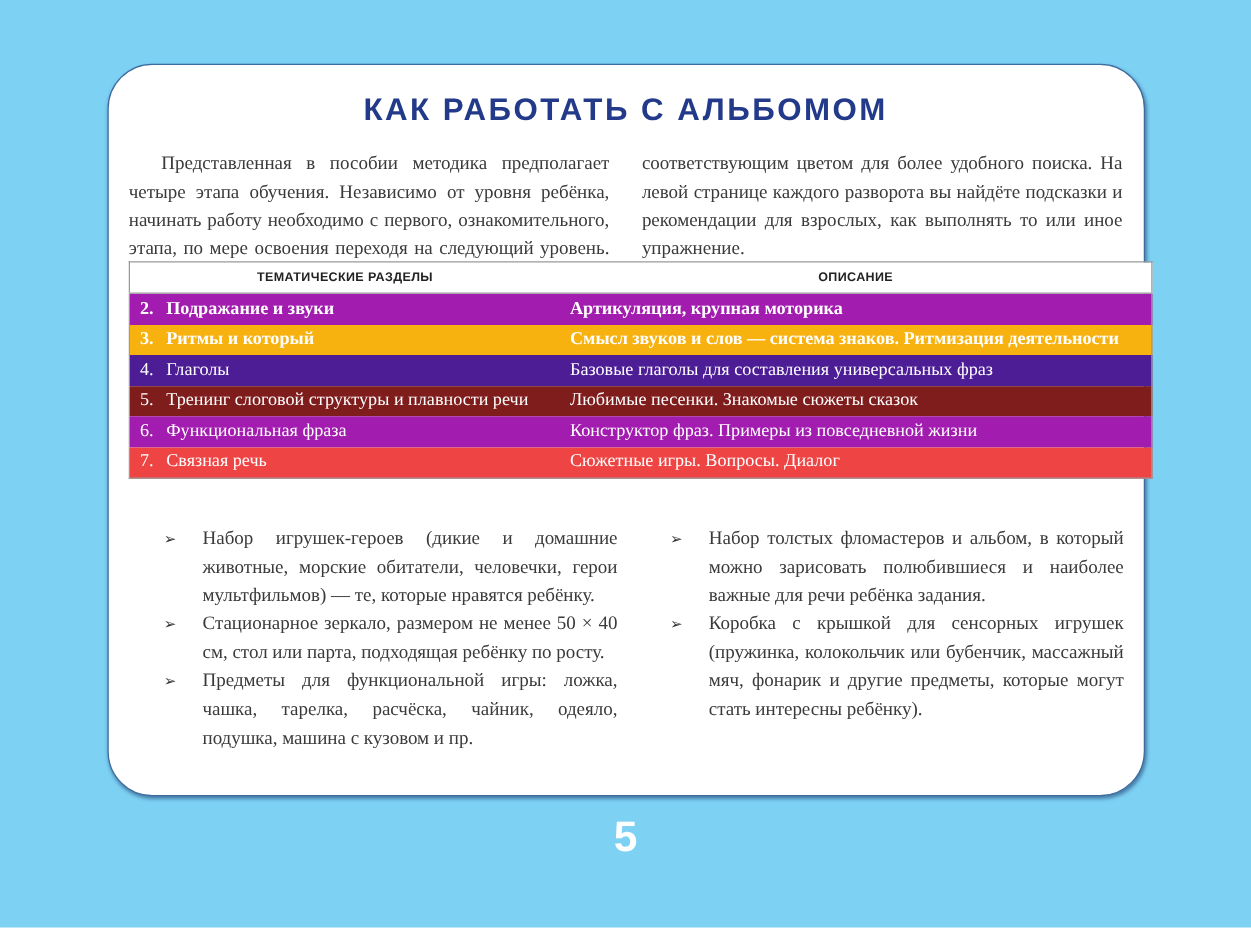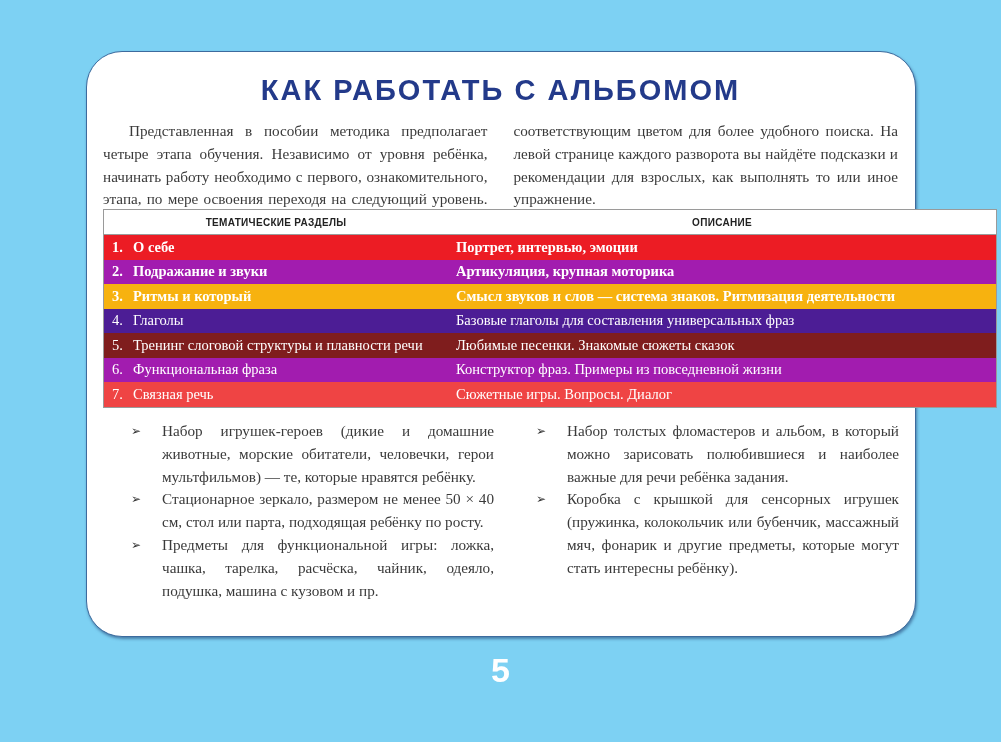--- a/index.html
+++ b/index.html
@@ -16,7 +16,7 @@
   .title {
     position:absolute; left:0; right:0; top:74px; text-align:center;
     font-family:"Liberation Sans","DejaVu Sans",sans-serif; font-weight:bold;
-    font-size:29px; letter-spacing:2px; color:#233a8a;
+    font-size:25px; letter-spacing:2px; color:#233a8a;
   }
   .intro {
     position:absolute; left:103px; top:120px; width:795px;

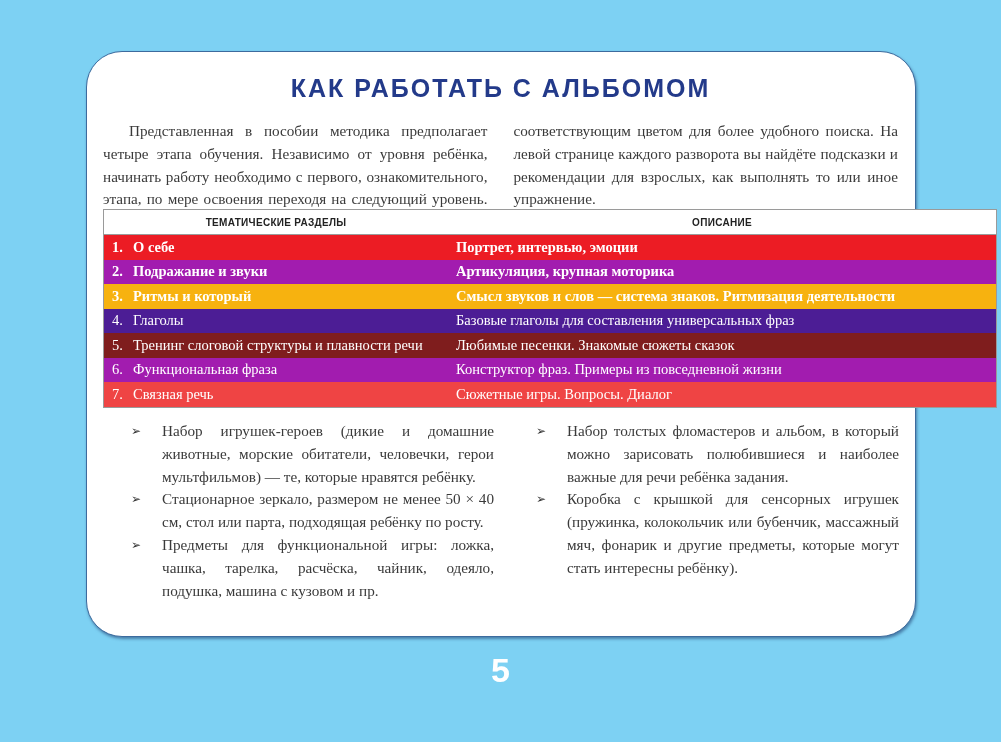--- a/index.html
+++ b/index.html
@@ -25,7 +25,7 @@
   }
   .intro p { margin:0; text-indent:26px; }
   table.sections {
-    position:absolute; left:103px; top:209px; width:894px;
+    position:absolute; left:103px; top:209px; width:819px;
     border-collapse:collapse; border:1.5px solid #9a9a9a;
   }
   table.sections th {

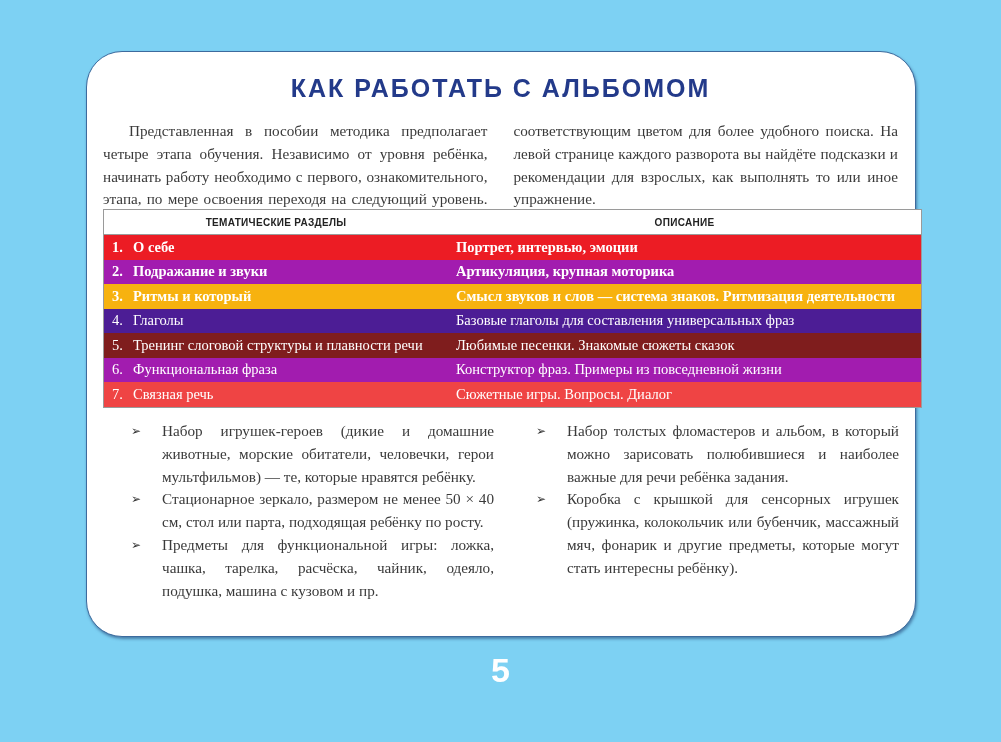--- a/index.html
+++ b/index.html
@@ -78,10 +78,6 @@
     </tr>
   </thead>
   <tbody id="table-body">
-      <tr class="bold" style="background: rgb(236, 28, 36);">
-        <td class="col1"><span class="num">1.</span><span>О себе</span></td>
-        <td class="col2">Портрет, интервью, эмоции</td>
-      </tr>
       <tr class="bold" style="background: #a21caf; margin-left: 45px;">
         <td class="col1"><span class="num">2.</span><span>Подражание и звуки</span></td>
         <td class="col2">Артикуляция, крупная моторика</td>

